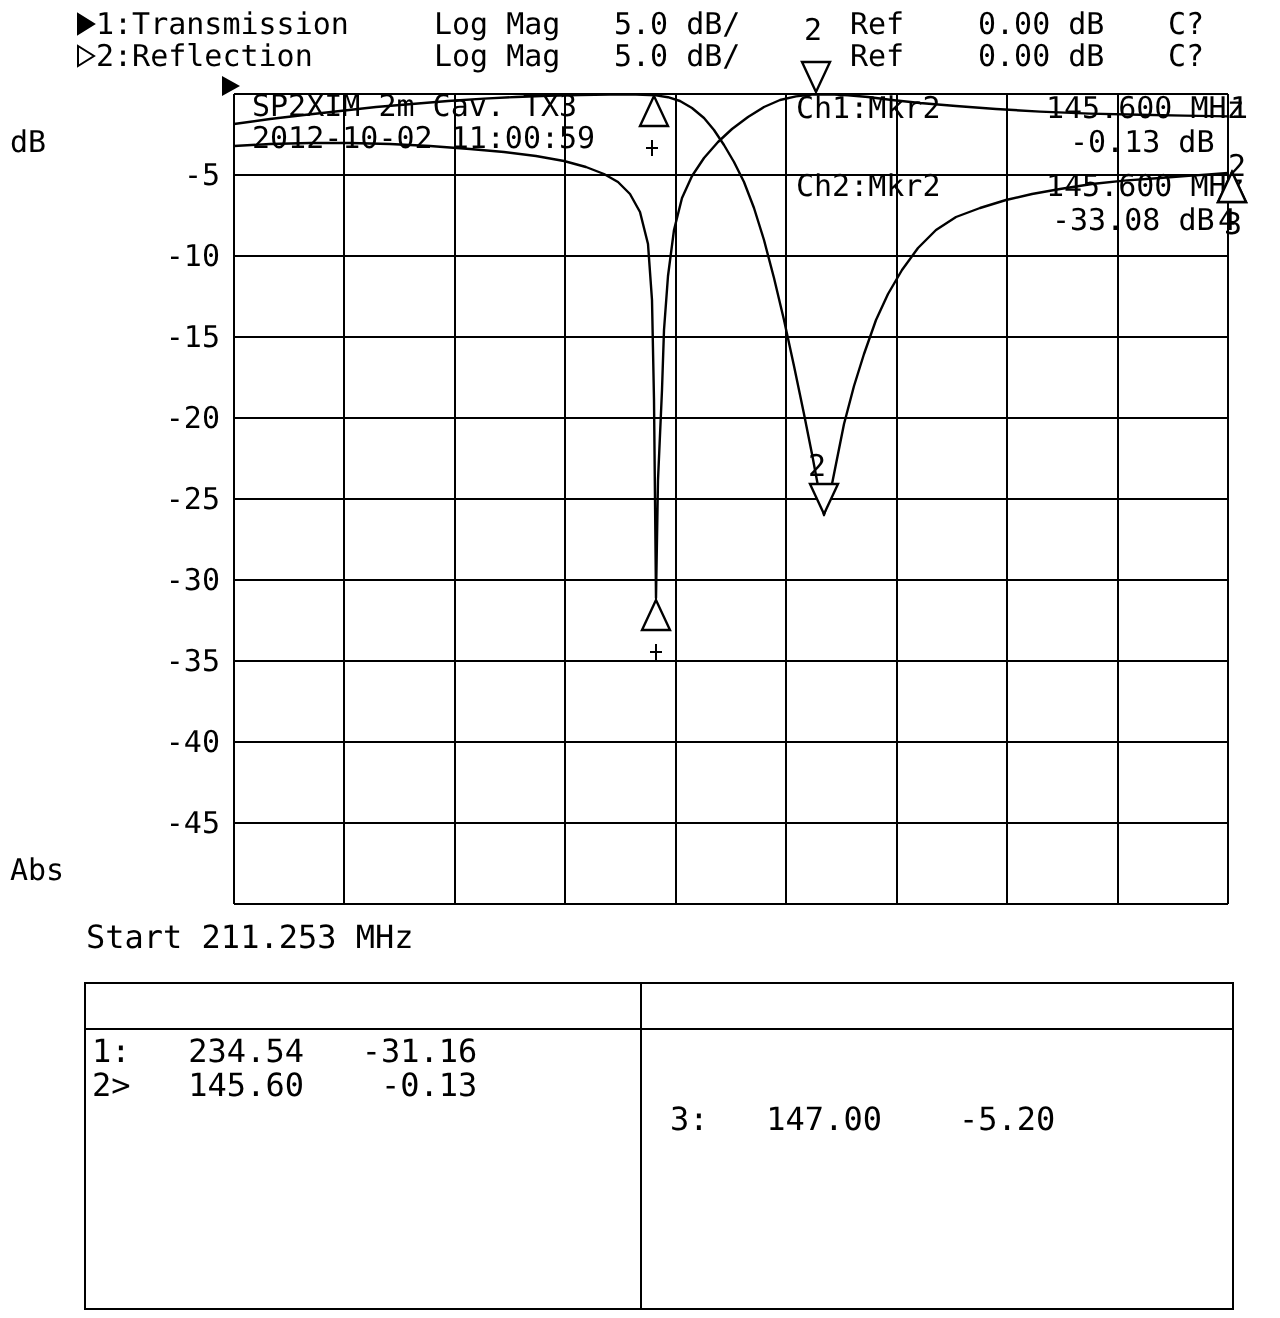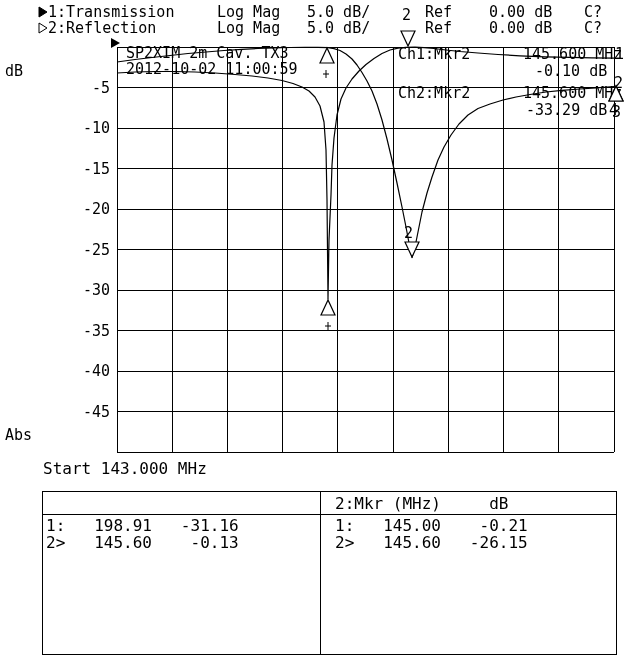--- a/index.html
+++ b/index.html
@@ -36,7 +36,7 @@
 
   <div class="t" style="left:398px;top:47px">Ch1:Mkr2</div>
   <div class="t" style="left:523px;top:47px">145.600 MHz</div>
-  <div class="t" style="left:535px;top:64px">-0.10 dB</div>
+  <div class="t" style="left:535px;top:64px">-0.13 dB</div>
   <div class="t" style="left:398px;top:86px">Ch2:Mkr2</div>
   <div class="t" style="left:523px;top:86px">145.600 MHz</div>
   <div class="t" style="left:526px;top:103px">-33.29 dB</div>

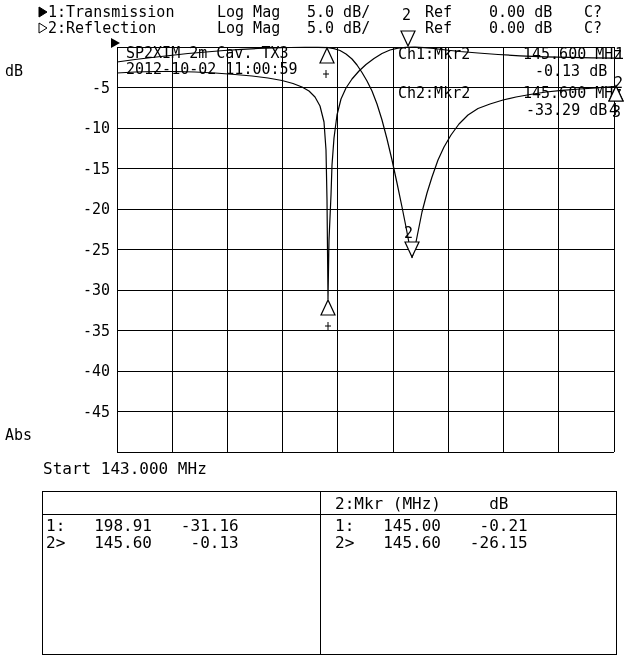--- a/index.html
+++ b/index.html
@@ -39,7 +39,7 @@
   <div class="t" style="left:535px;top:64px">-0.13 dB</div>
   <div class="t" style="left:398px;top:86px">Ch2:Mkr2</div>
   <div class="t" style="left:523px;top:86px">145.600 MHz</div>
-  <div class="t" style="left:526px;top:103px">-33.29 dB</div>
+  <div class="t" style="left:526px;top:103px">-33.08 dB</div>
 
   <div class="t" style="left:5px;top:64px">dB</div>
   <div class="t" style="left:5px;top:428px">Abs</div>

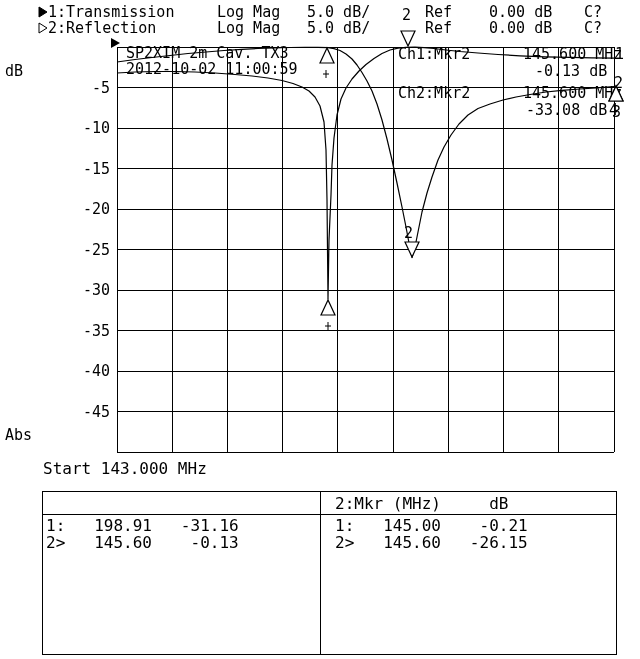--- a/index.html
+++ b/index.html
@@ -43,7 +43,7 @@
 
   <div class="t" style="left:5px;top:64px">dB</div>
   <div class="t" style="left:5px;top:428px">Abs</div>
-  <div class="t16" style="left:43px;top:460px">Start 143.000 MHz</div>
+  <div class="t16" style="left:43px;top:460px">Start 211.253 MHz</div>
 
   <div class="tbl-border" style="left:42px;top:491px;width:575px;height:164px"></div>
   <div class="tbl-line" style="left:320px;top:491px;width:1px;height:164px"></div>

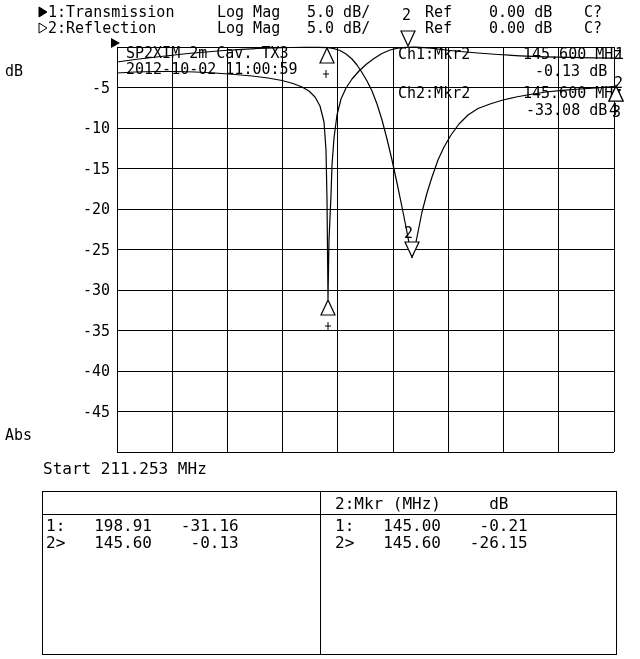--- a/index.html
+++ b/index.html
@@ -52,7 +52,6 @@
   <div class="t16" style="left:46px;top:517px">1:   198.91   -31.16</div>
   <div class="t16" style="left:46px;top:534px">2&gt;   145.60    -0.13</div>
 
-  <div class="t16" style="left:335px;top:495px">2:Mkr (MHz)     dB</div>
   <div class="t16" style="left:335px;top:517px">1:   145.00    -0.21</div>
   <div class="t16" style="left:335px;top:534px">2&gt;   145.60   -26.15</div>
 </div>

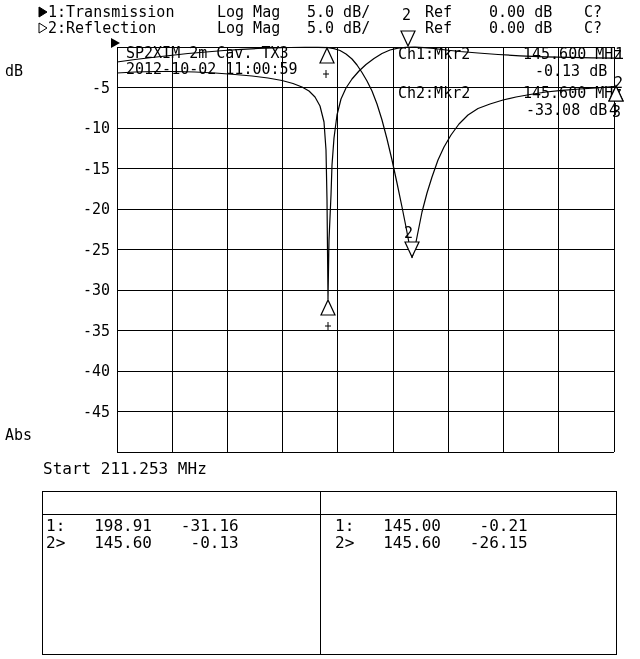--- a/index.html
+++ b/index.html
@@ -49,7 +49,7 @@
   <div class="tbl-line" style="left:320px;top:491px;width:1px;height:164px"></div>
   <div class="tbl-line" style="left:42px;top:514px;width:575px;height:1px"></div>
 
-  <div class="t16" style="left:46px;top:517px">1:   198.91   -31.16</div>
+  <div class="t16" style="left:46px;top:517px">1:   234.54   -31.16</div>
   <div class="t16" style="left:46px;top:534px">2&gt;   145.60    -0.13</div>
 
   <div class="t16" style="left:335px;top:517px">1:   145.00    -0.21</div>

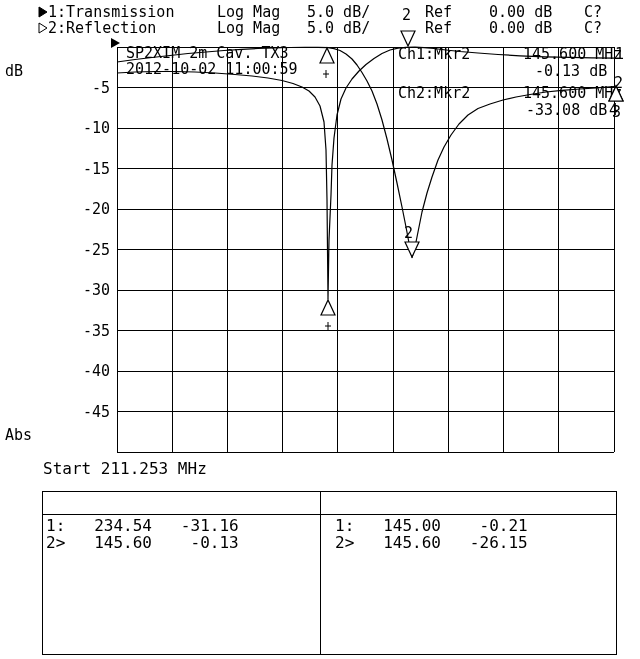--- a/index.html
+++ b/index.html
@@ -52,7 +52,6 @@
   <div class="t16" style="left:46px;top:517px">1:   234.54   -31.16</div>
   <div class="t16" style="left:46px;top:534px">2&gt;   145.60    -0.13</div>
 
-  <div class="t16" style="left:335px;top:517px">1:   145.00    -0.21</div>
   <div class="t16" style="left:335px;top:534px">2&gt;   145.60   -26.15</div>
 </div>
 

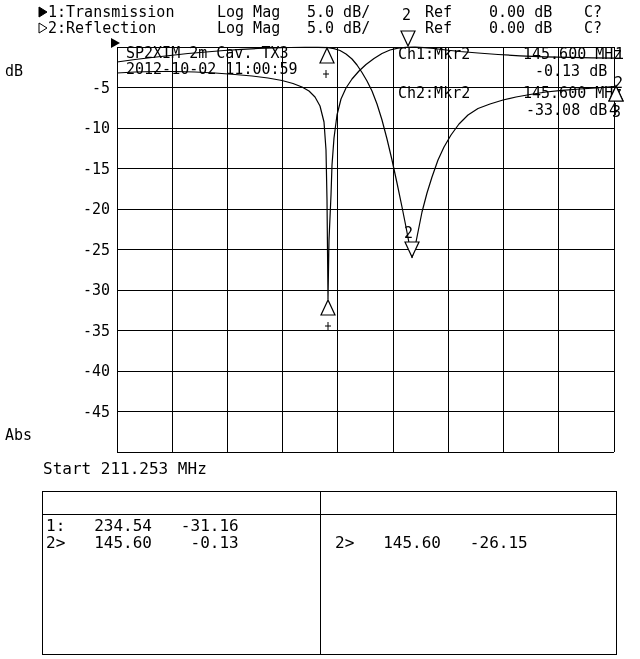--- a/index.html
+++ b/index.html
@@ -52,7 +52,6 @@
   <div class="t16" style="left:46px;top:517px">1:   234.54   -31.16</div>
   <div class="t16" style="left:46px;top:534px">2&gt;   145.60    -0.13</div>
 
-  <div class="t16" style="left:335px;top:534px">2&gt;   145.60   -26.15</div>
 </div>
 
 <svg id="plot-svg" width="640" height="659" xmlns="http://www.w3.org/2000/svg">

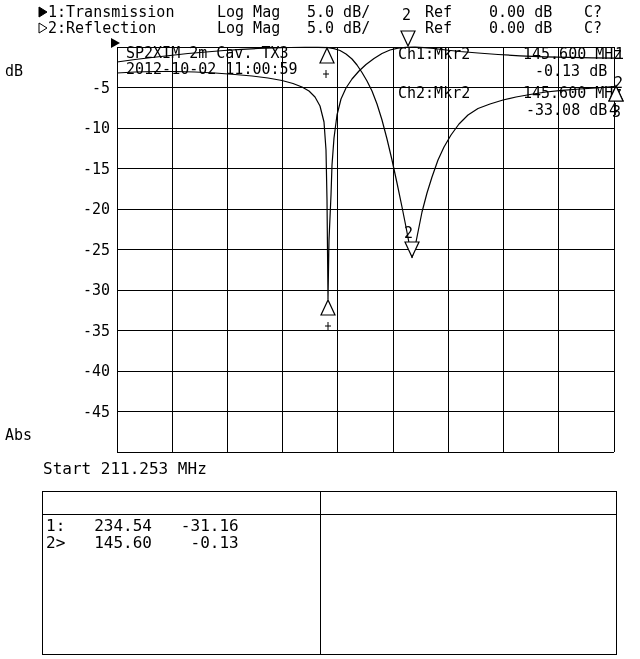--- a/index.html
+++ b/index.html
@@ -52,6 +52,7 @@
   <div class="t16" style="left:46px;top:517px">1:   234.54   -31.16</div>
   <div class="t16" style="left:46px;top:534px">2&gt;   145.60    -0.13</div>
 
+  <div class="t16" style="left:335px;top:551px">3:   147.00    -5.20</div>
 </div>
 
 <svg id="plot-svg" width="640" height="659" xmlns="http://www.w3.org/2000/svg">

